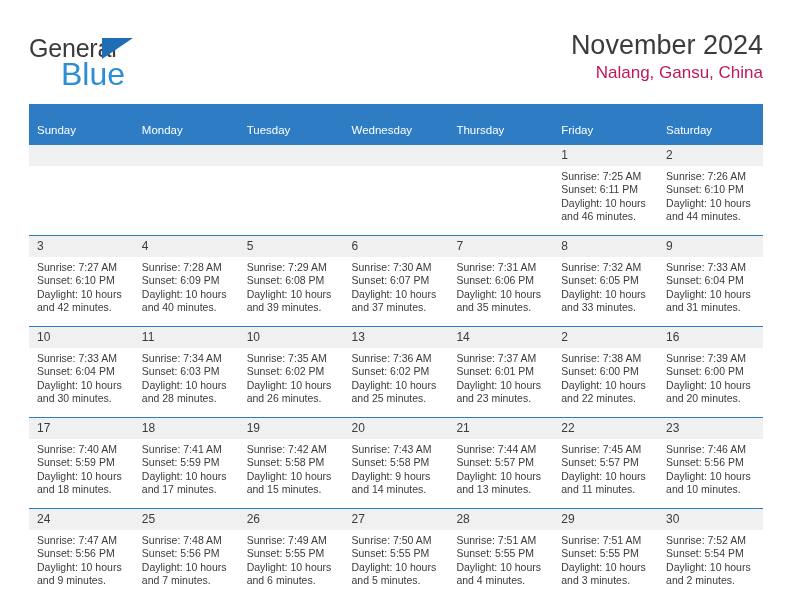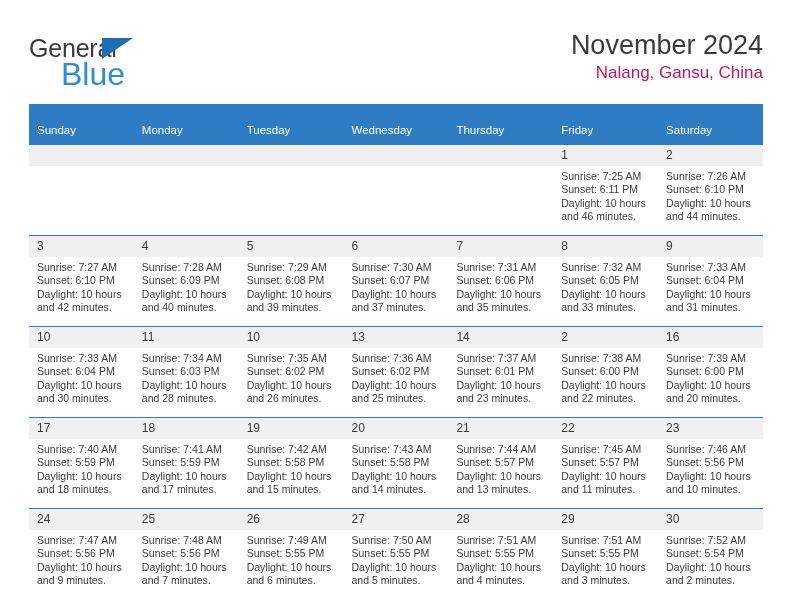--- a/index.html
+++ b/index.html
@@ -352,7 +352,7 @@
             <div class="details">
               <div>Sunrise: 7:43 AM</div>
               <div>Sunset: 5:58 PM</div>
-              <div class="wrap">Daylight: 10 hours and 14 minutes.</div>
+              <div class="wrap">Daylight: 9 hours and 14 minutes.</div>
             </div>
           </td>
           <td>

